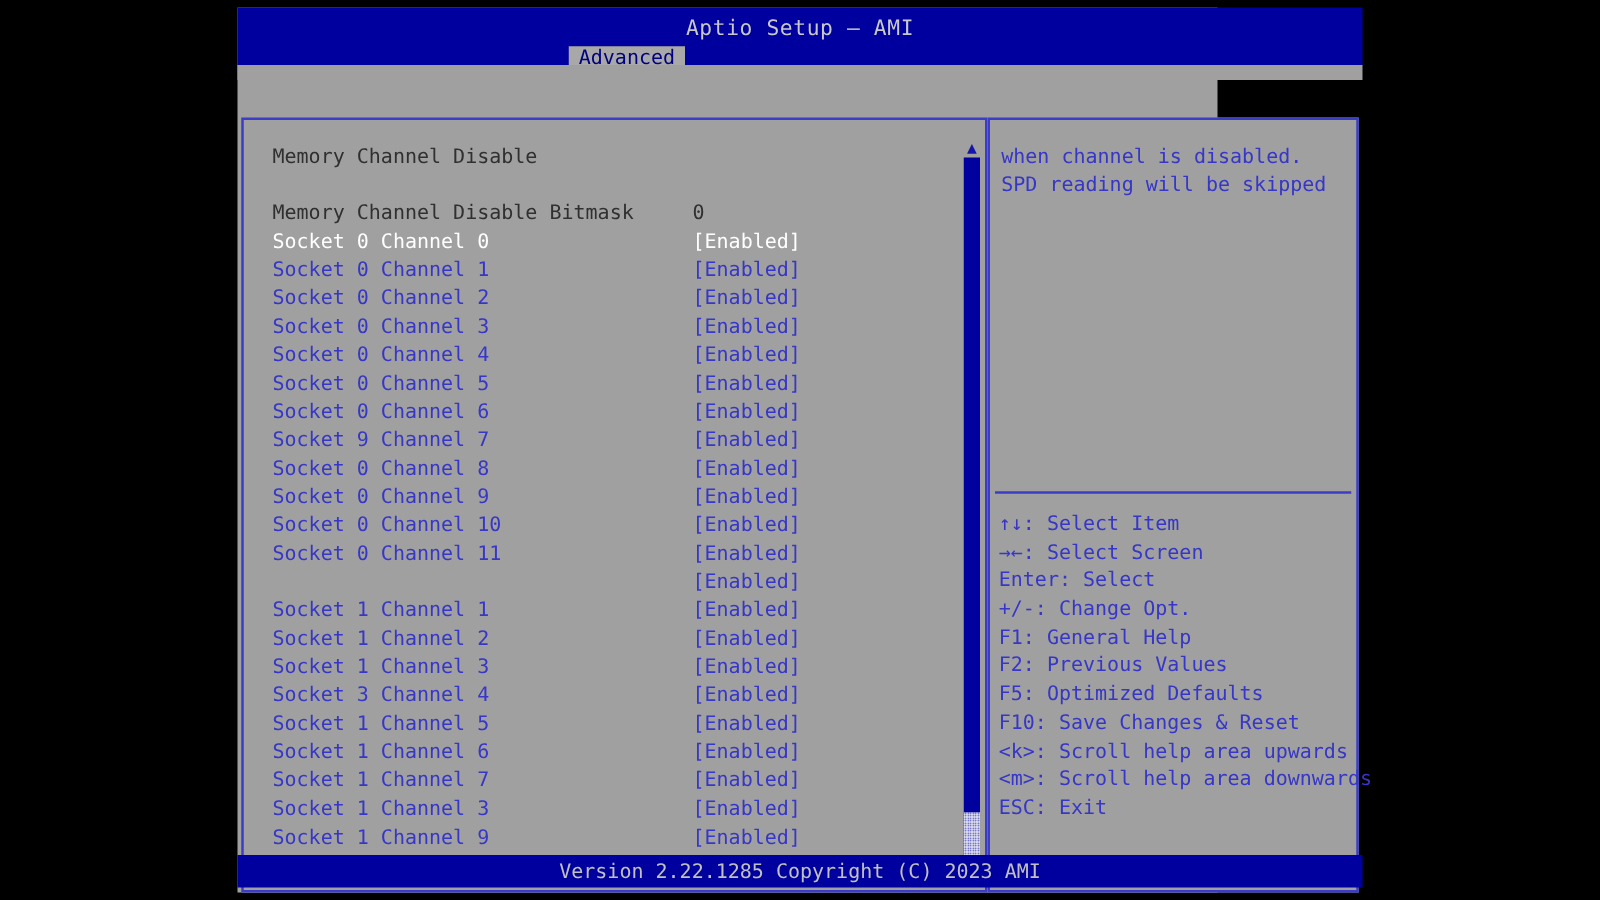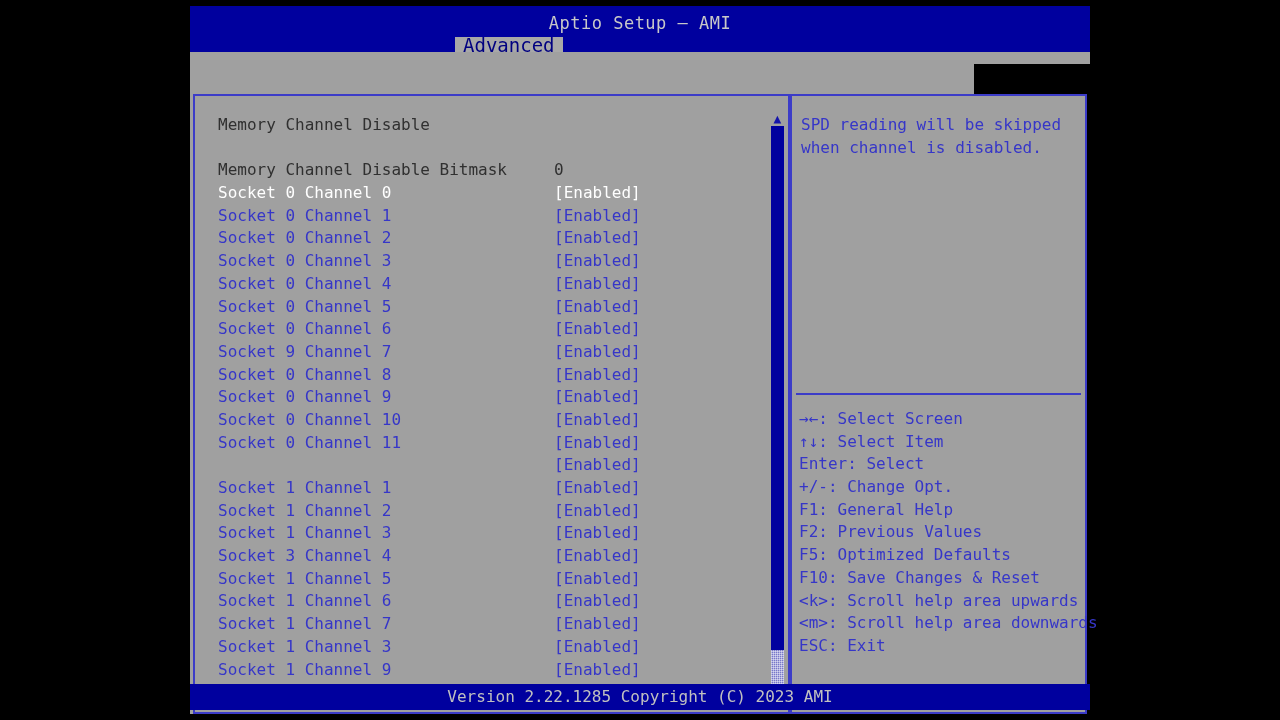--- a/index.html
+++ b/index.html
@@ -62,7 +62,7 @@
     height: 17px;
     line-height: 17px;
     padding: 0 8px;
-    font-size: 19px;
+    font-size: 16px;
     white-space: pre;
   }
   .tab.active {

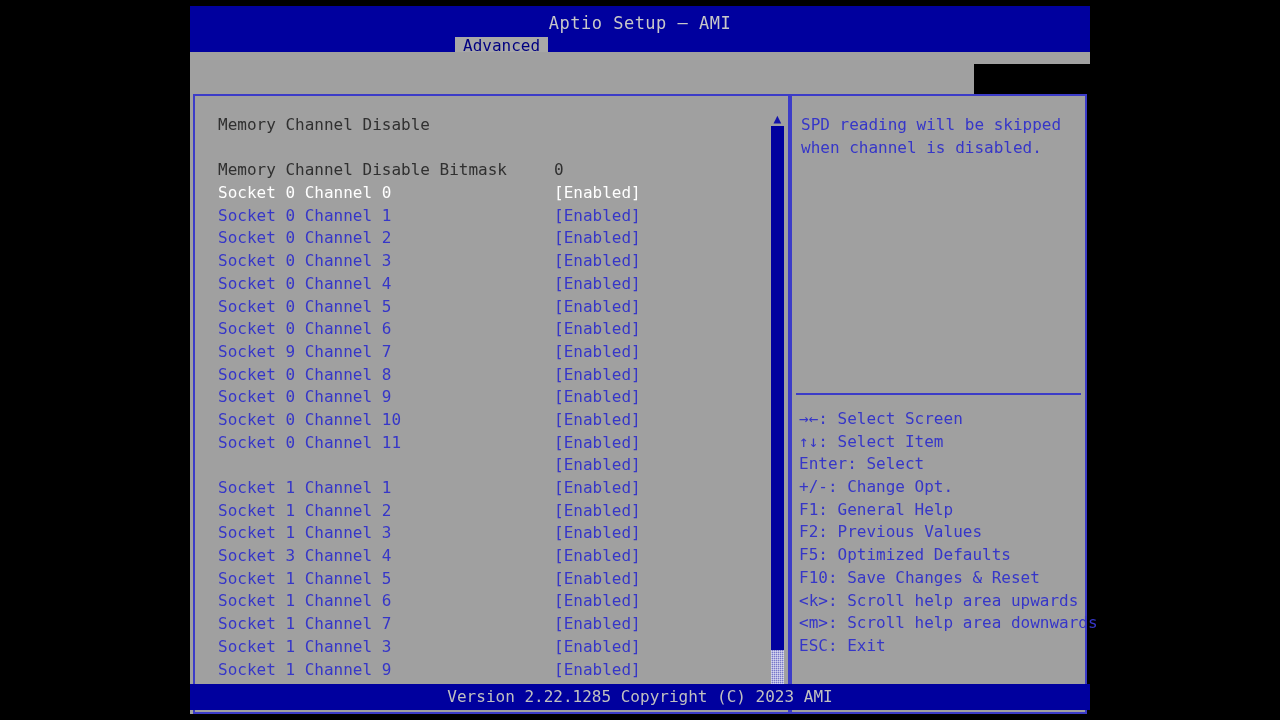--- a/index.html
+++ b/index.html
@@ -364,8 +364,8 @@
 
       <div id="right-panel" class="panel">
         <div id="help-text">
+          <div class="hline">when channel is disabled.</div>
           <div class="hline">SPD reading will be skipped</div>
-          <div class="hline">when channel is disabled.</div>
         </div>
 
         <div id="help-divider"></div>

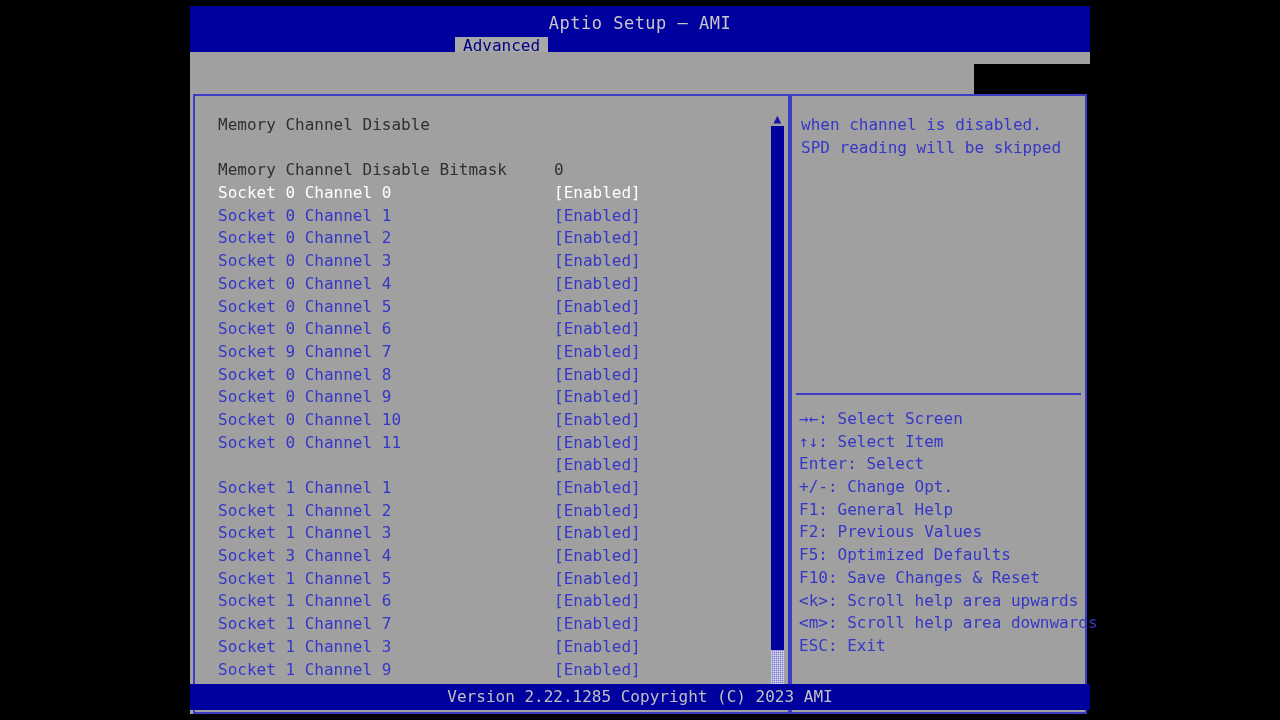--- a/index.html
+++ b/index.html
@@ -371,8 +371,8 @@
         <div id="help-divider"></div>
 
         <div id="legend">
+          <div class="lline">↑↓: Select Item</div>
           <div class="lline">→←: Select Screen</div>
-          <div class="lline">↑↓: Select Item</div>
           <div class="lline">Enter: Select</div>
           <div class="lline">+/-: Change Opt.</div>
           <div class="lline">F1: General Help</div>

